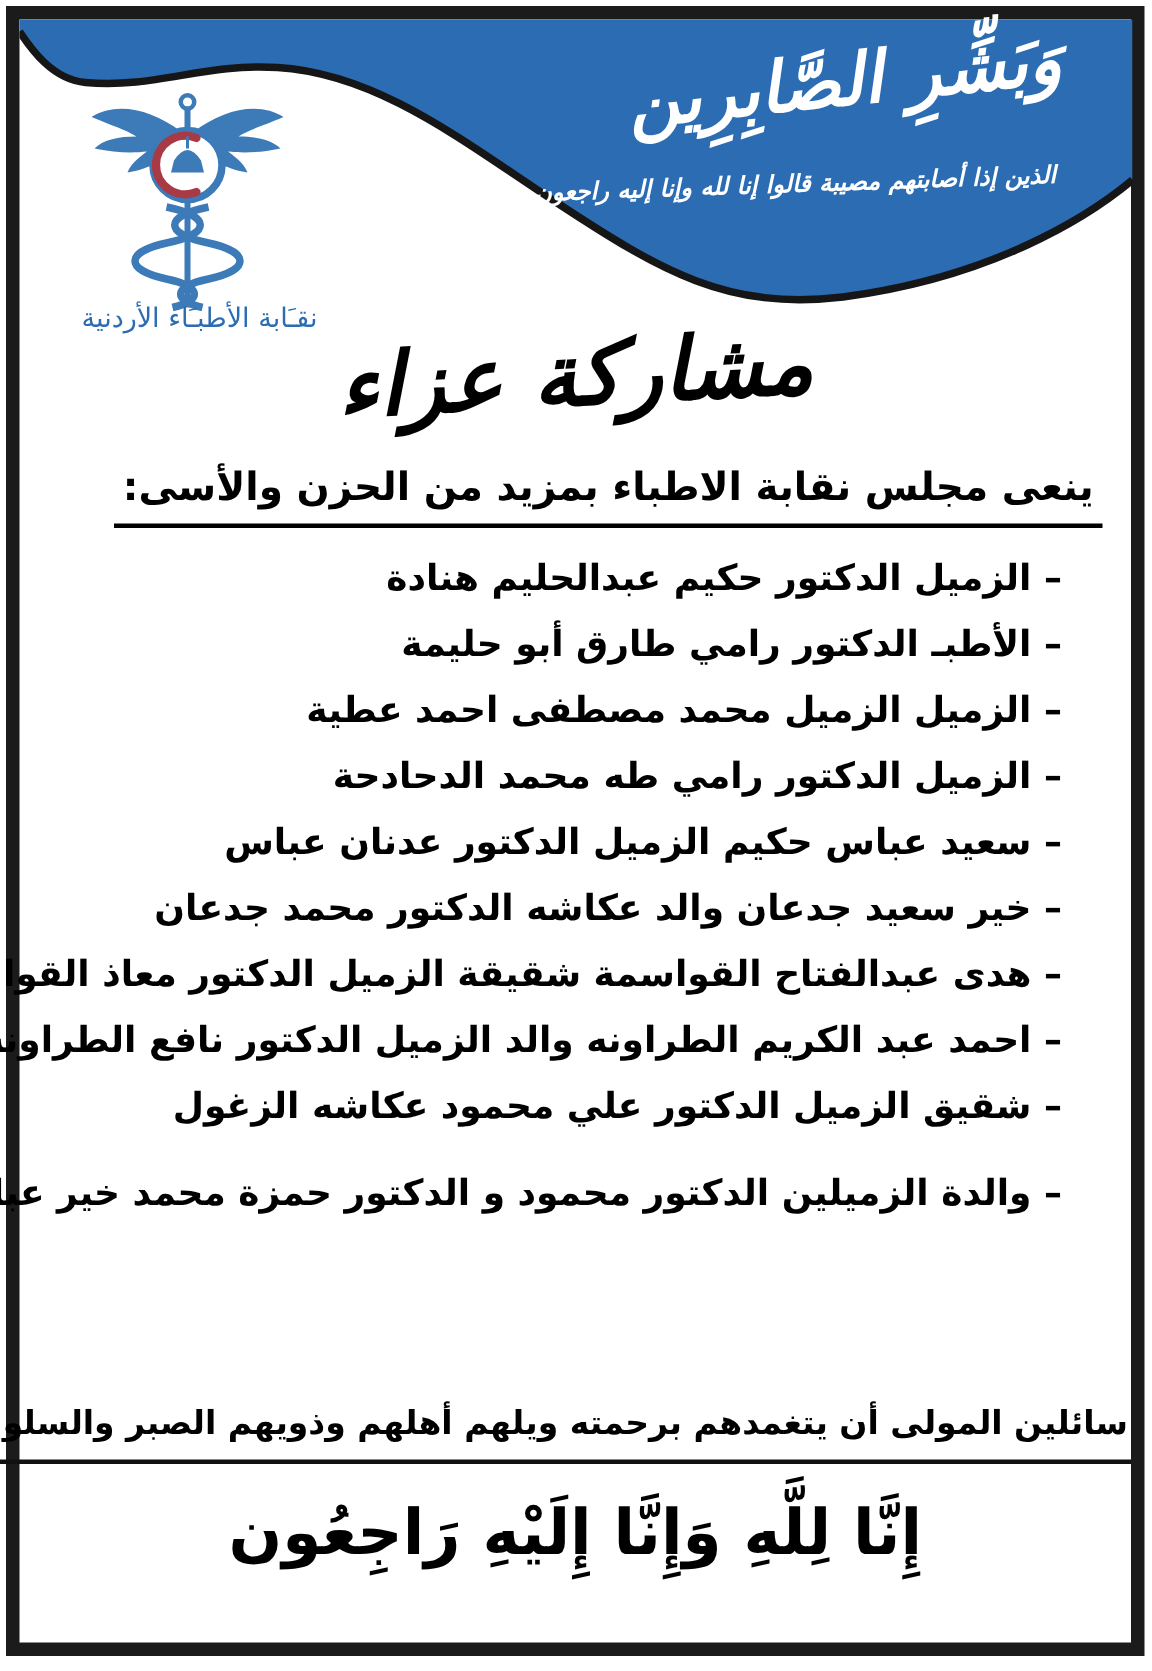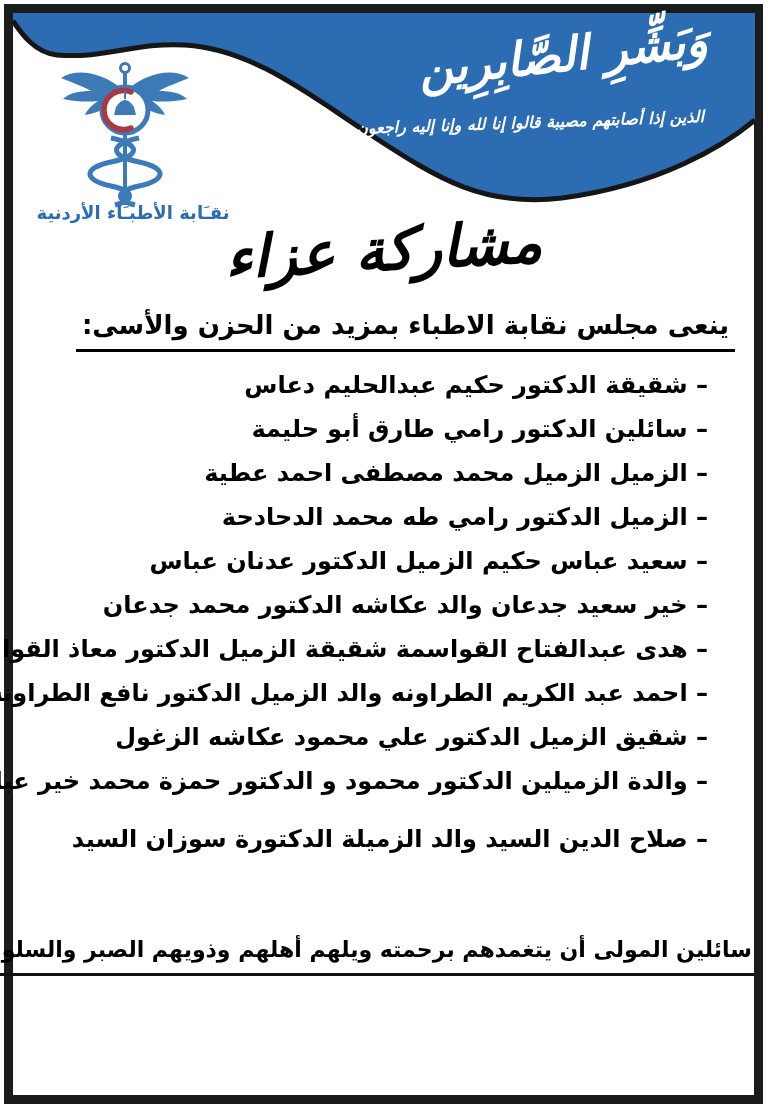--- a/index.html
+++ b/index.html
@@ -27,7 +27,7 @@
   .logo{position:absolute;top:45px;left:42px;width:140px;height:150px;}
   .org-name{
     position:absolute;top:189px;left:10px;width:220px;text-align:center;
-    color:#2b6cb3;font-size:18px;font-weight:bold;white-space:nowrap;
+    color:#2b6cb3;font-size:18px;font-weight:normal;white-space:nowrap;
   }
   
   .title{

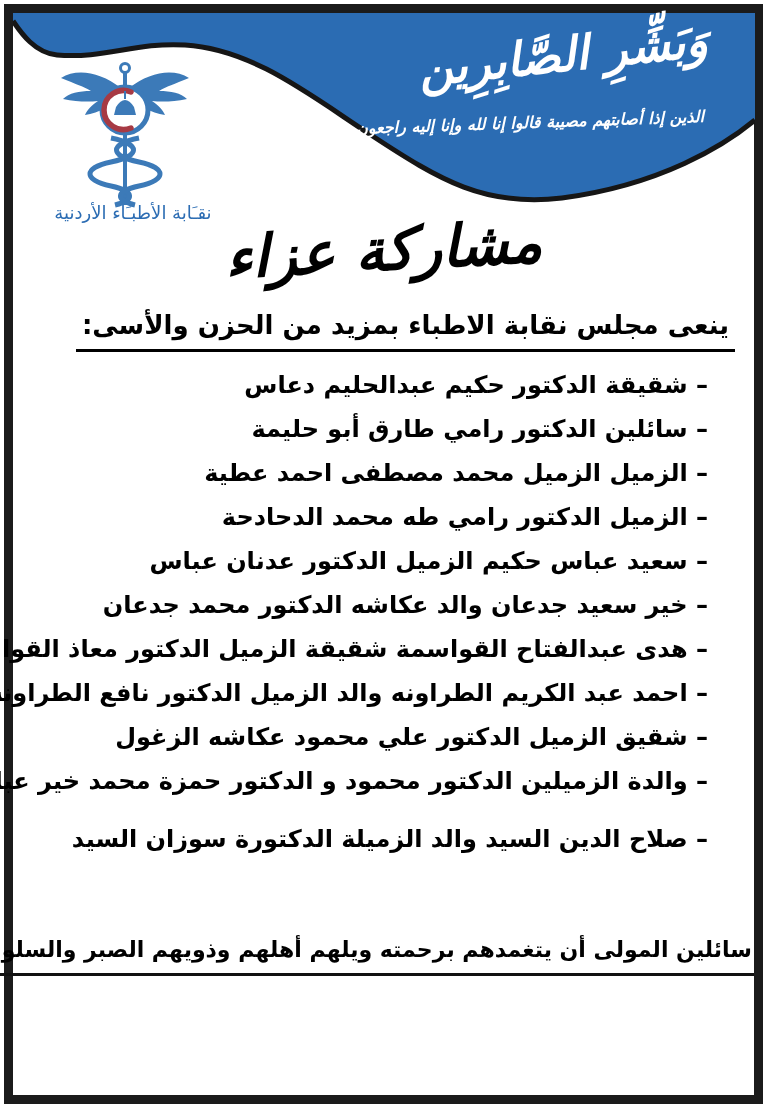--- a/index.html
+++ b/index.html
@@ -98,7 +98,7 @@
     </div>
 
     <div class="list">
-        <div class="row">– شقيقة الدكتور حكيم عبدالحليم دعاس</div>
+        <div class="row">– الزميل الدكتور حكيم عبدالحليم هنادة</div>
         <div class="row">– سائلين الدكتور رامي طارق أبو حليمة</div>
         <div class="row">– الزميل الزميل محمد مصطفى احمد عطية</div>
         <div class="row">– الزميل الدكتور رامي طه محمد الدحادحة</div>

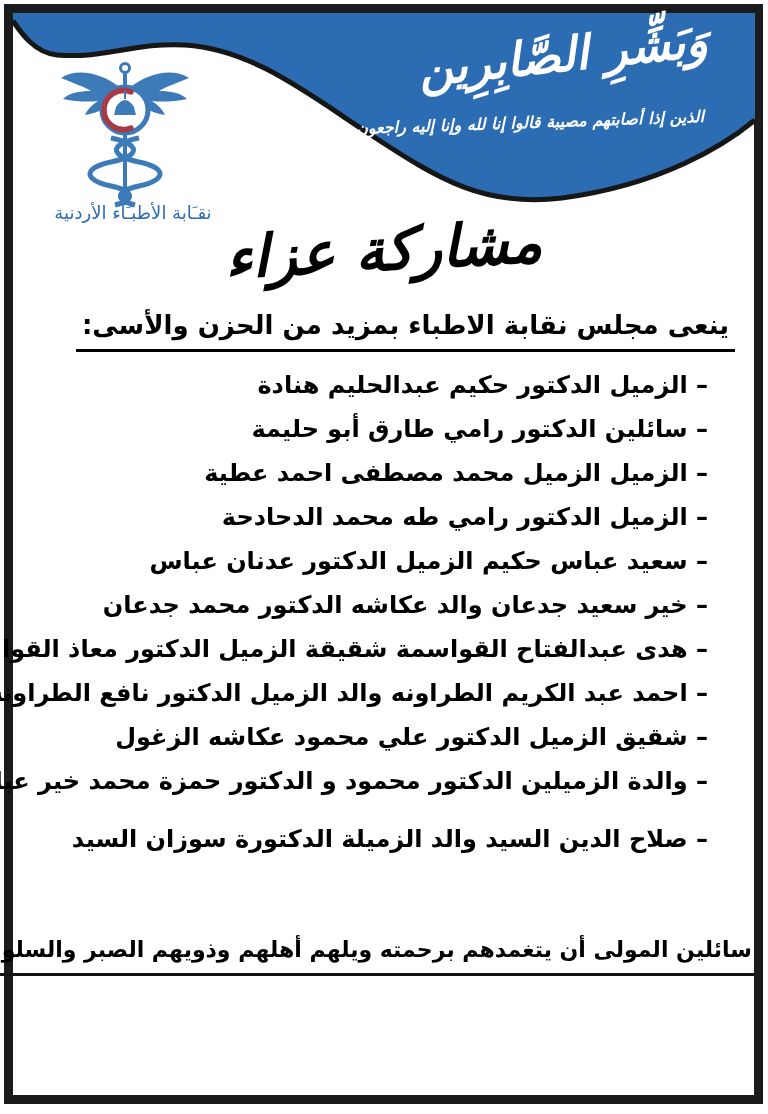--- a/index.html
+++ b/index.html
@@ -99,7 +99,7 @@
 
     <div class="list">
         <div class="row">– الزميل الدكتور حكيم عبدالحليم هنادة</div>
-        <div class="row">– سائلين الدكتور رامي طارق أبو حليمة</div>
+        <div class="row">– الأطبـ الدكتور رامي طارق أبو حليمة</div>
         <div class="row">– الزميل الزميل محمد مصطفى احمد عطية</div>
         <div class="row">– الزميل الدكتور رامي طه محمد الدحادحة</div>
         <div class="row">– سعيد عباس حكيم الزميل الدكتور عدنان عباس</div>

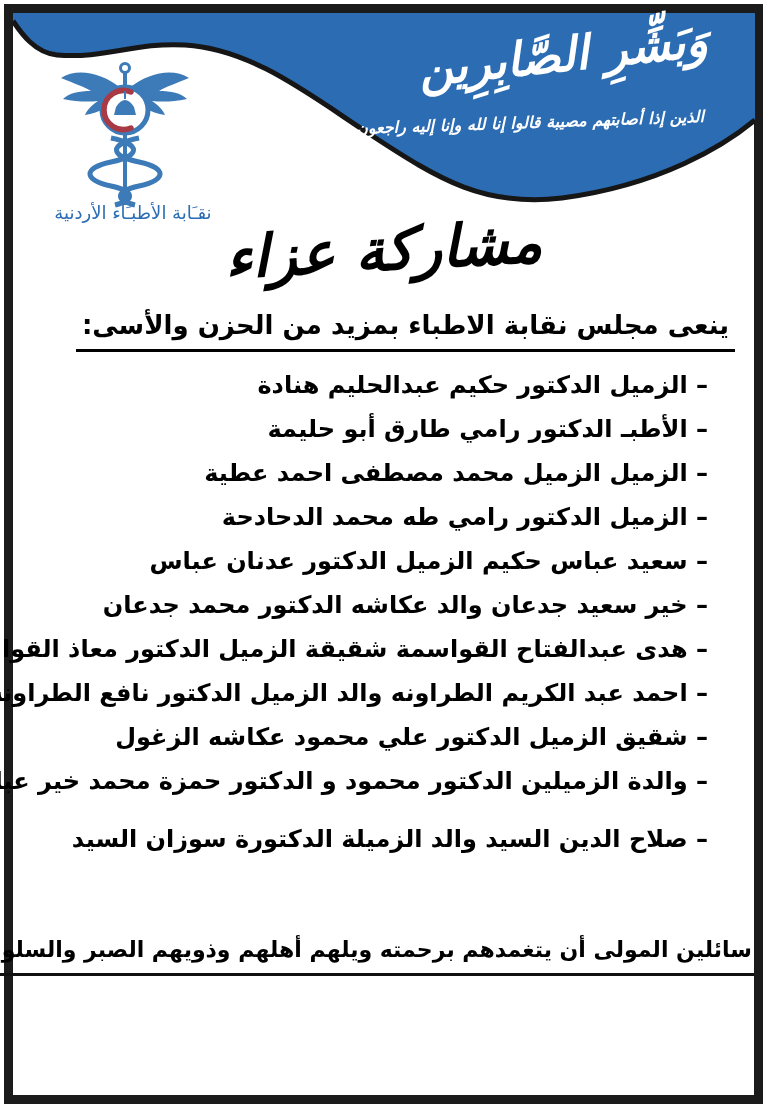--- a/index.html
+++ b/index.html
@@ -108,7 +108,6 @@
         <div class="row">– احمد عبد الكريم  الطراونه والد الزميل الدكتور نافع الطراونه</div>
         <div class="row">– شقيق الزميل الدكتور علي محمود عكاشه الزغول</div>
         <div class="row">– والدة الزميلين الدكتور محمود و الدكتور حمزة محمد خير عبابنه</div>
-        <div class="row">– صلاح الدين السيد  والد الزميلة الدكتورة سوزان السيد</div>
       </div>
 
     <div class="closing-wrap">

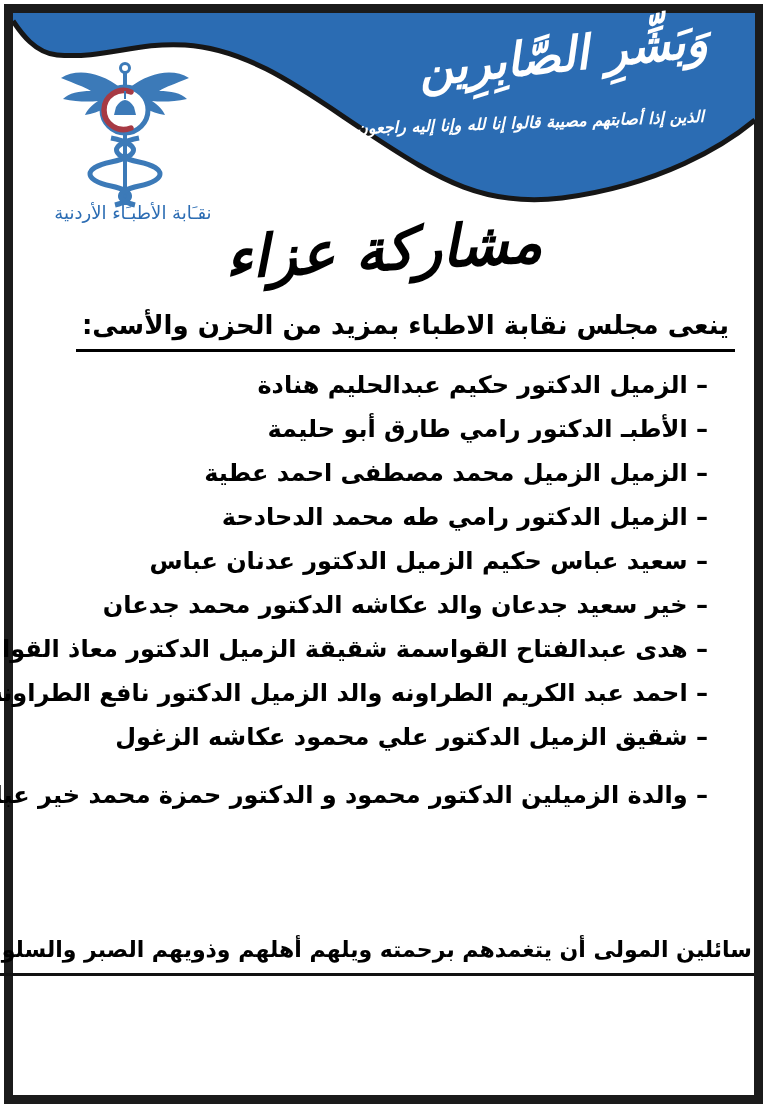--- a/index.html
+++ b/index.html
@@ -114,6 +114,7 @@
       <span class="closing">سائلين المولى أن يتغمدهم برحمته ويلهم أهلهم وذويهم الصبر والسلوان</span>
     </div>
 
+    <div class="verse-bottom">إِنَّا لِلَّهِ وَإِنَّا إِلَيْهِ رَاجِعُون</div>
 
   </div>
 </div>

